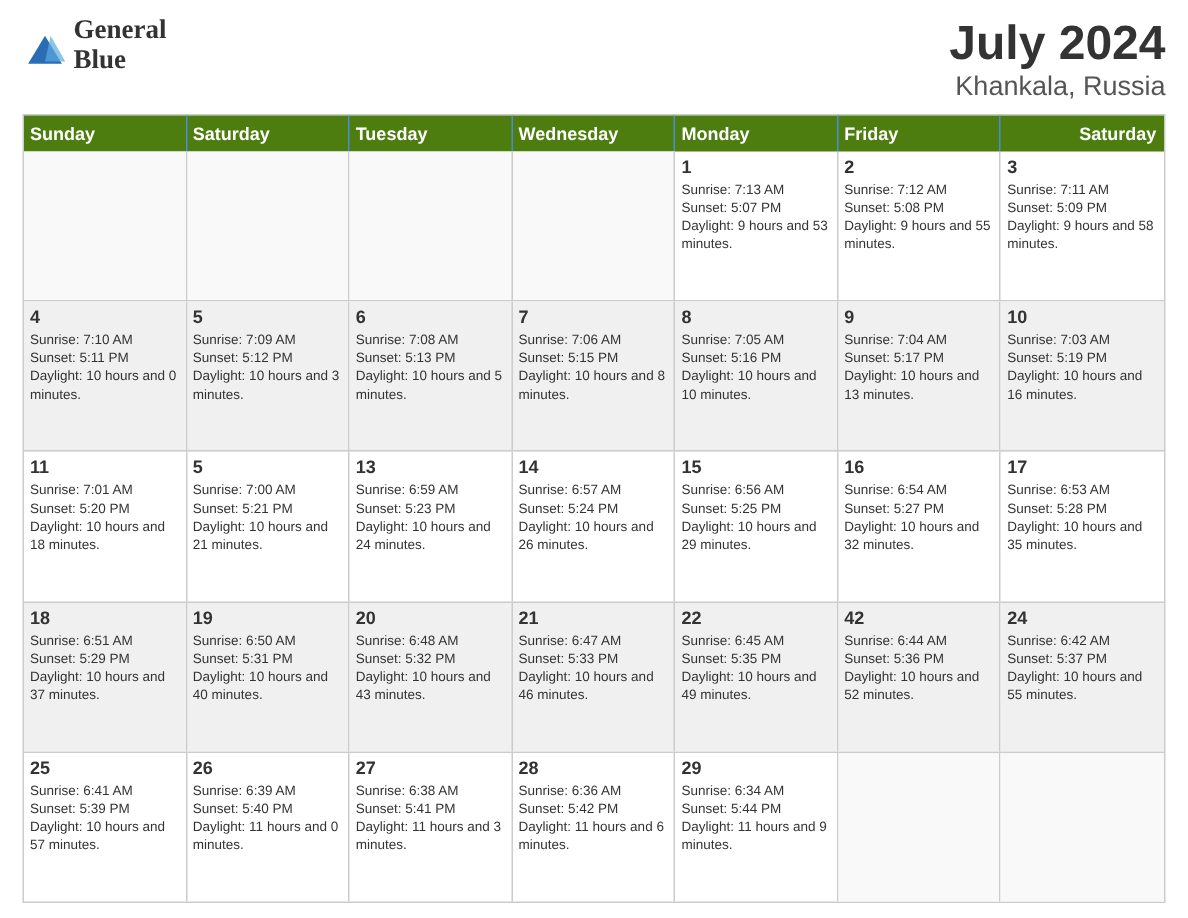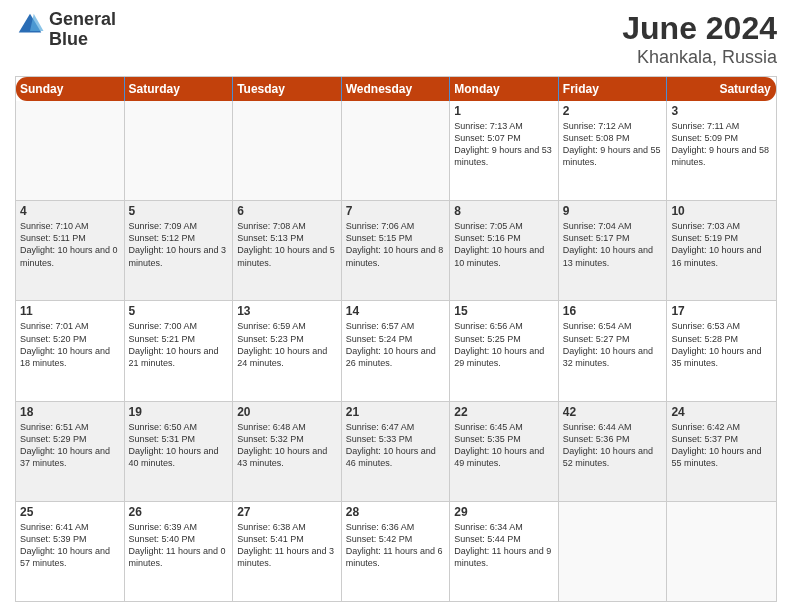--- a/index.html
+++ b/index.html
@@ -25,8 +25,9 @@
     }
     .logo {
       display: flex;
-      align-items: flex-start;
+      align-items: flex-end;
       gap: 4px;
+      font-family: Liberation Serif, serif;
     }
     .logo-text {
       font-size: 18px;

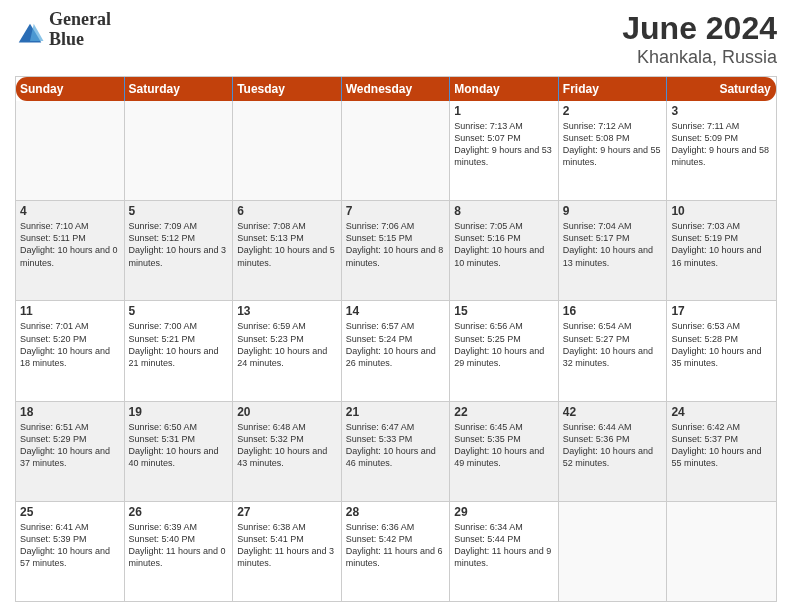--- a/index.html
+++ b/index.html
@@ -140,7 +140,7 @@
       </div>
     </div>
     <div class="title-area">
-      <div class="month-title">June 2024</div>
+      <div class="month-title">July 2024</div>
       <div class="location">Khankala, Russia</div>
     </div>
   </div>

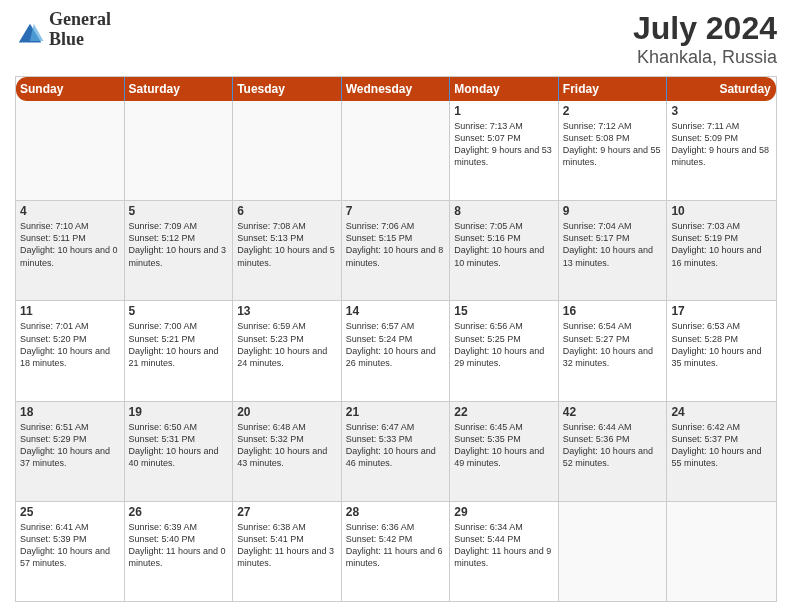--- a/index.html
+++ b/index.html
@@ -63,8 +63,7 @@
     .cal-header {
       display: grid;
       grid-template-columns: repeat(7, 1fr);
-      background: #c2410c;
-      border-radius: 11px;
+      background: #4d7c0f;
     }
     .cal-header-cell {
       color: #fff;

